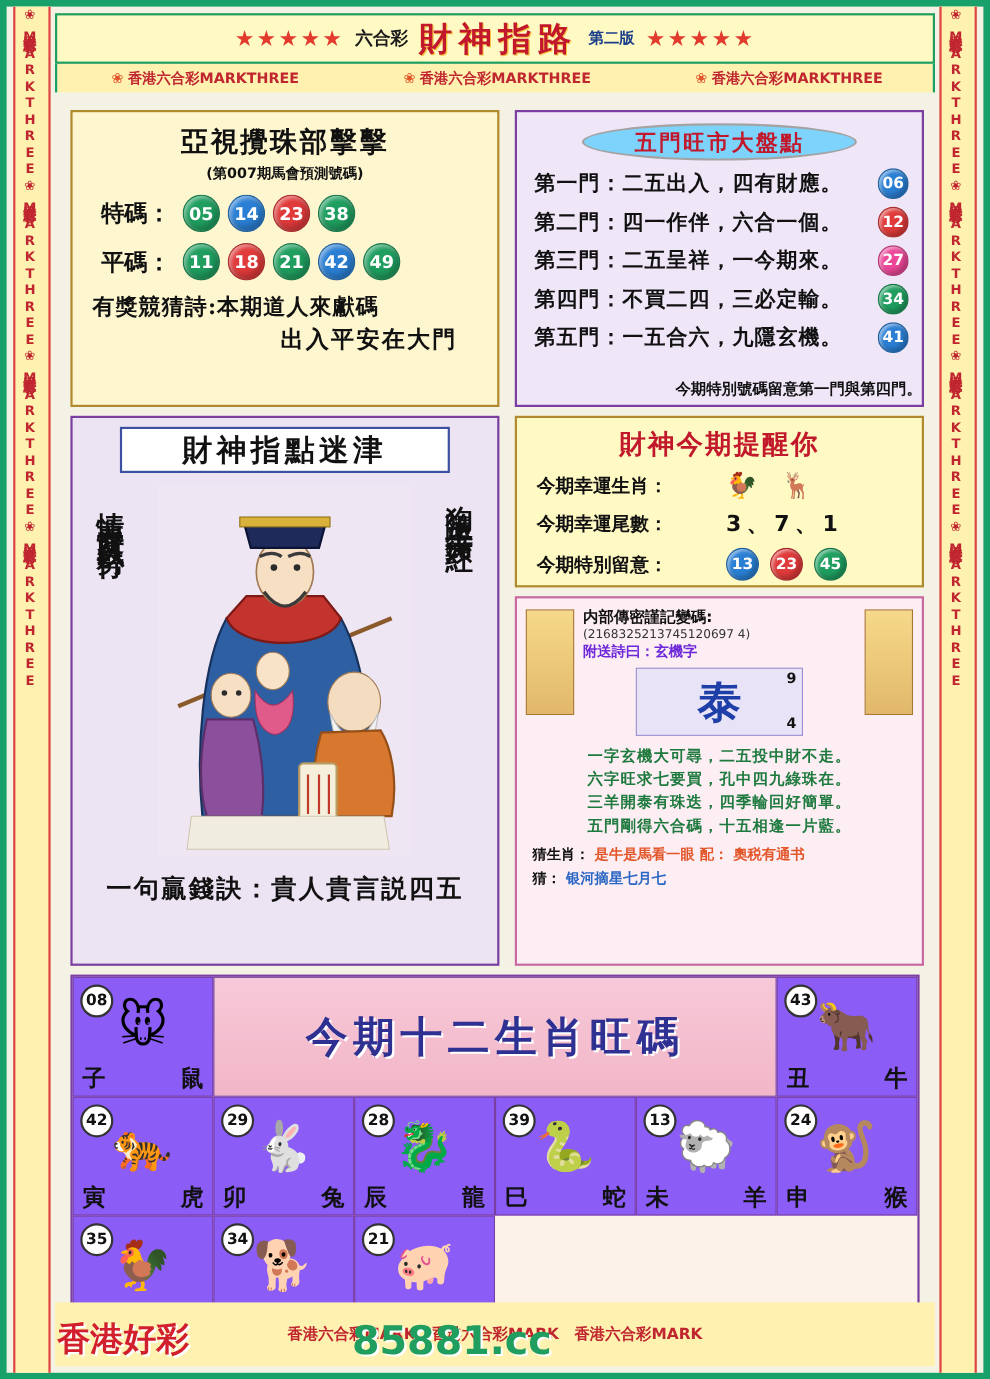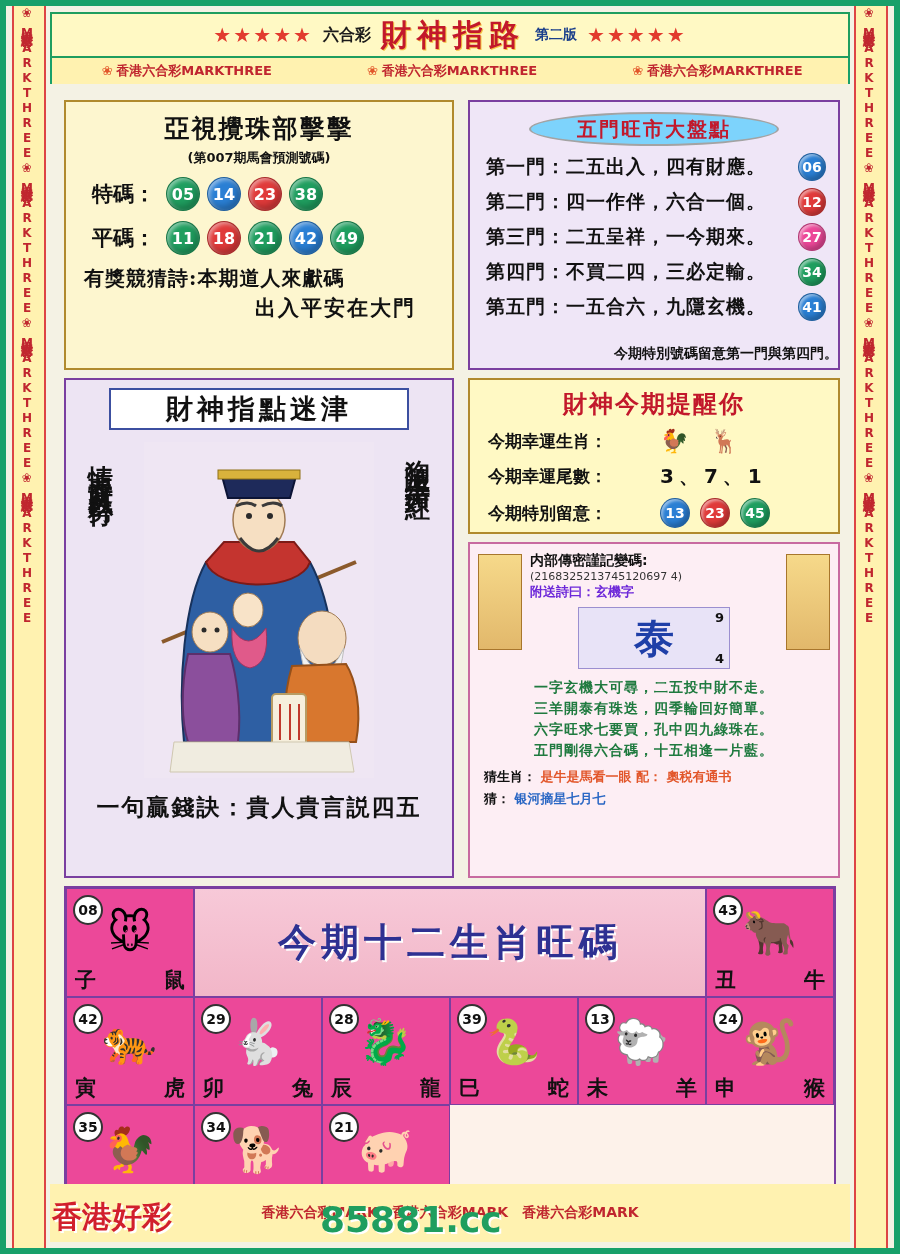--- a/index.html
+++ b/index.html
@@ -396,8 +396,8 @@
         </div>
         <div class="poem4">
           <div>一字玄機大可尋，二五投中財不走。</div>
+          <div>六字旺求七要買，孔中四九綠珠在。</div>
           <div>三羊開泰有珠迭，四季輪回好簡單。</div>
-          <div>六字旺求七要買，孔中四九綠珠在。</div>
           <div>五門剛得六合碼，十五相逢一片藍。</div>
         </div>
         <div class="guess-row">

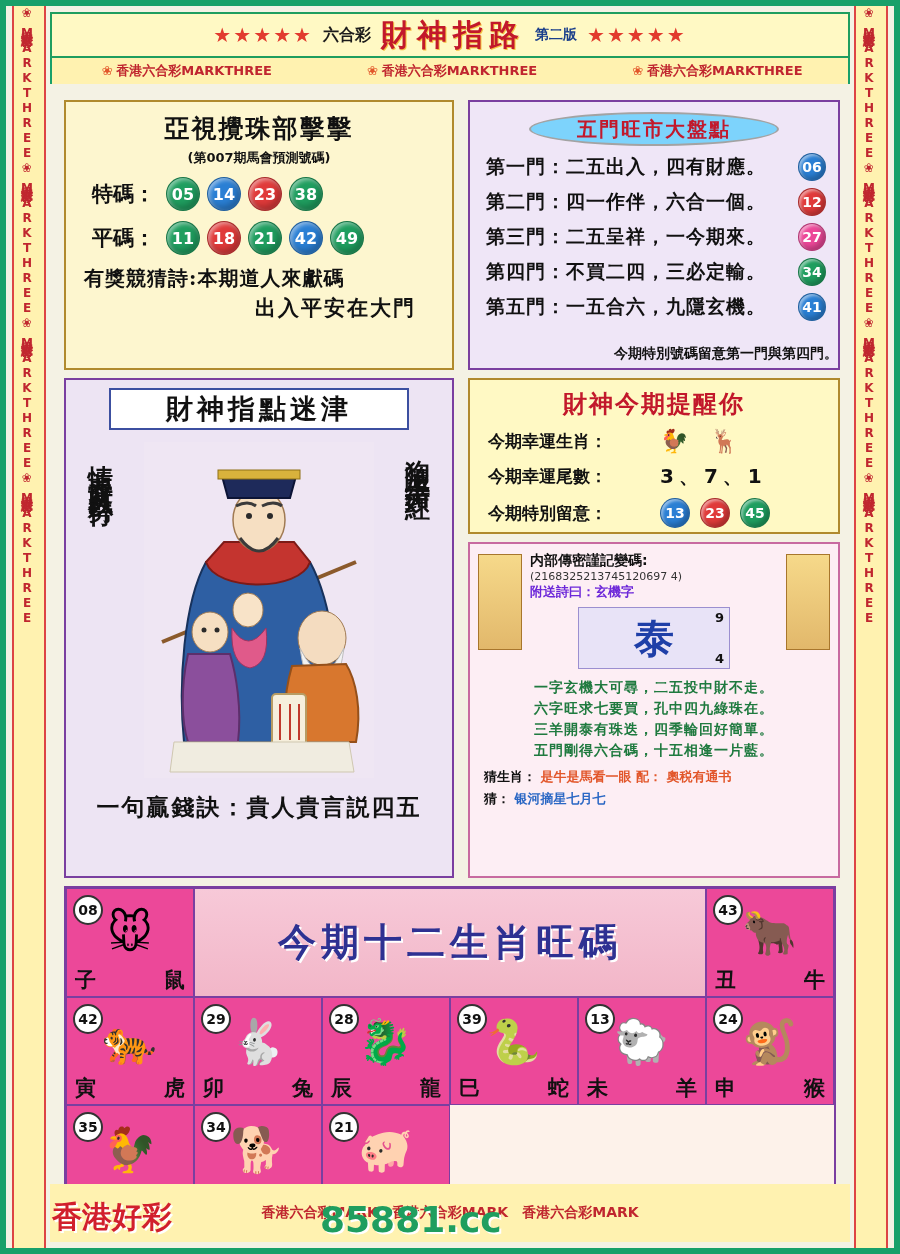--- a/index.html
+++ b/index.html
@@ -199,7 +199,7 @@
     background:#fdf2ea; border:2px solid #7a3fa0;
   }
   .zgrid { display:grid; grid-template-columns:repeat(6,1fr); grid-template-rows:repeat(3,1fr); height:100%; }
-  .zcell { border:1px solid #7a3fa0; position:relative; overflow:hidden; background:#ec4899; }
+  .zcell { border:1px solid #7a3fa0; position:relative; overflow:hidden; background:#8b5cf6; }
   .zcell.banner { grid-column:2 / span 4; display:flex; align-items:center; justify-content:center;
     background:linear-gradient(#f7c9d8,#f2b6c8); }
   .zbanner-text {

